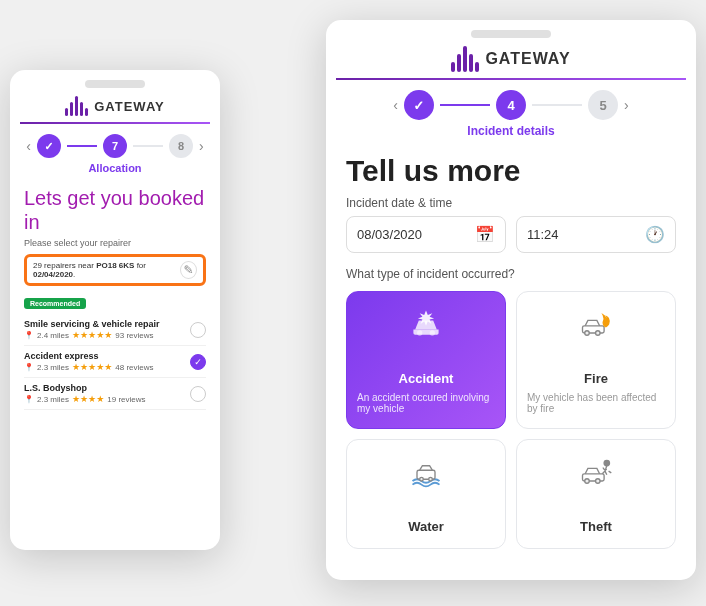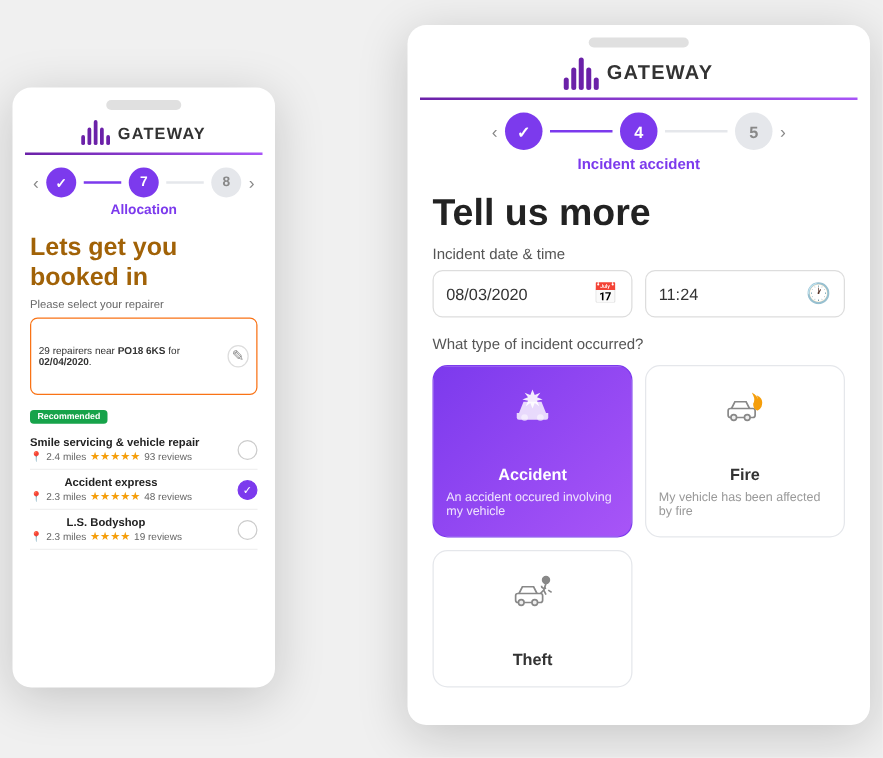--- a/index.html
+++ b/index.html
@@ -517,7 +517,7 @@
     <div class="step-circle inactive">5</div>
     <span class="step-arrow">›</span>
   </div>
-  <div class="step-label">Incident accident</div>
+  <div class="step-label">Incident details</div>
 
   <div class="content">
     <div class="page-title">Tell us more</div>

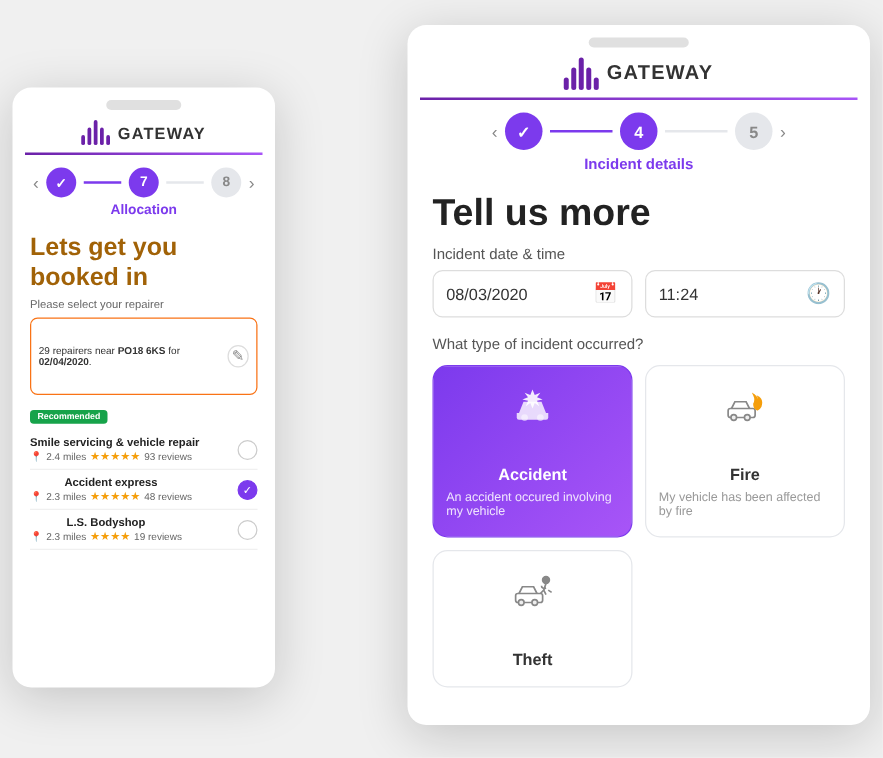--- a/index.html
+++ b/index.html
@@ -167,8 +167,8 @@
 
     .phone-small .headline {
       font-size: 20px;
-      font-weight: 700;
-      color: #a16207;
+      font-weight: 400;
+      color: #a21caf;
       line-height: 1.2;
       margin: 8px 0 4px;
     }

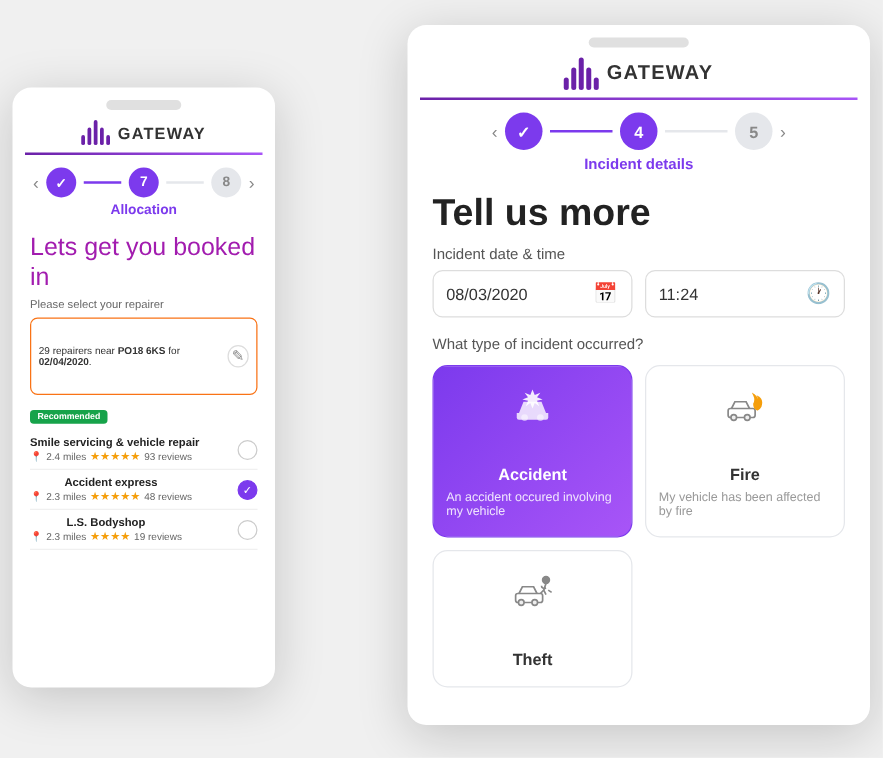--- a/index.html
+++ b/index.html
@@ -185,9 +185,9 @@
       justify-content: space-between;
       font-size: 8px;
       color: #333;
-      border: 1px solid #f97316;
+      border: 3px solid #f97316;
       border-radius: 6px;
-      padding: 21px 6px;
+      padding: 4px 6px;
       margin-bottom: 6px;
     }
 

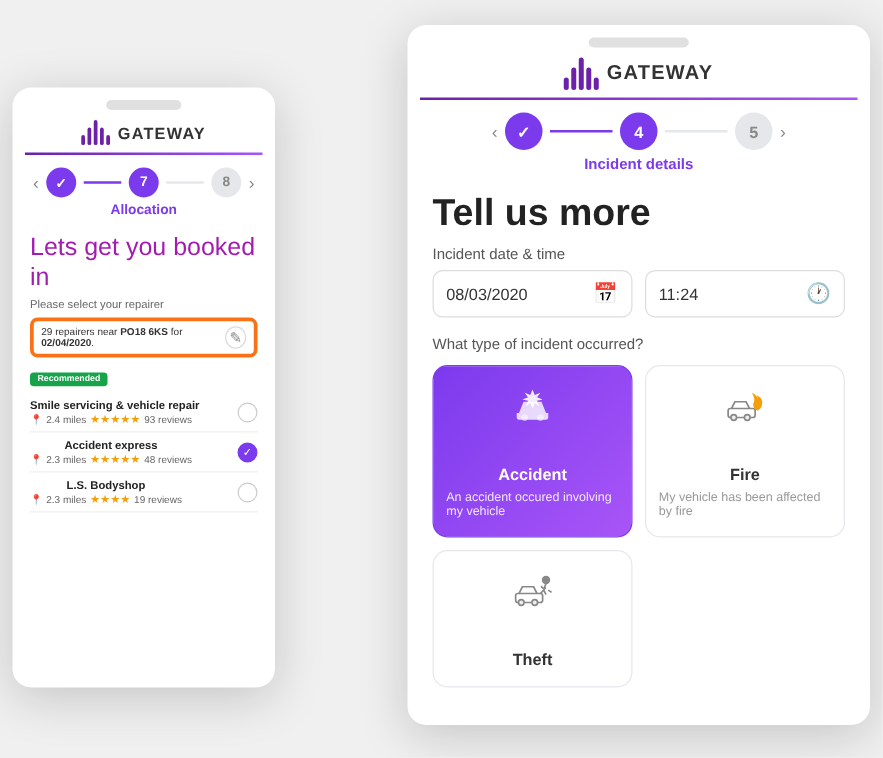--- a/index.html
+++ b/index.html
@@ -226,7 +226,6 @@
       font-size: 9px;
       font-weight: 700;
       color: #222;
-      text-align: center;
     }
 
     .repairer-info .meta {

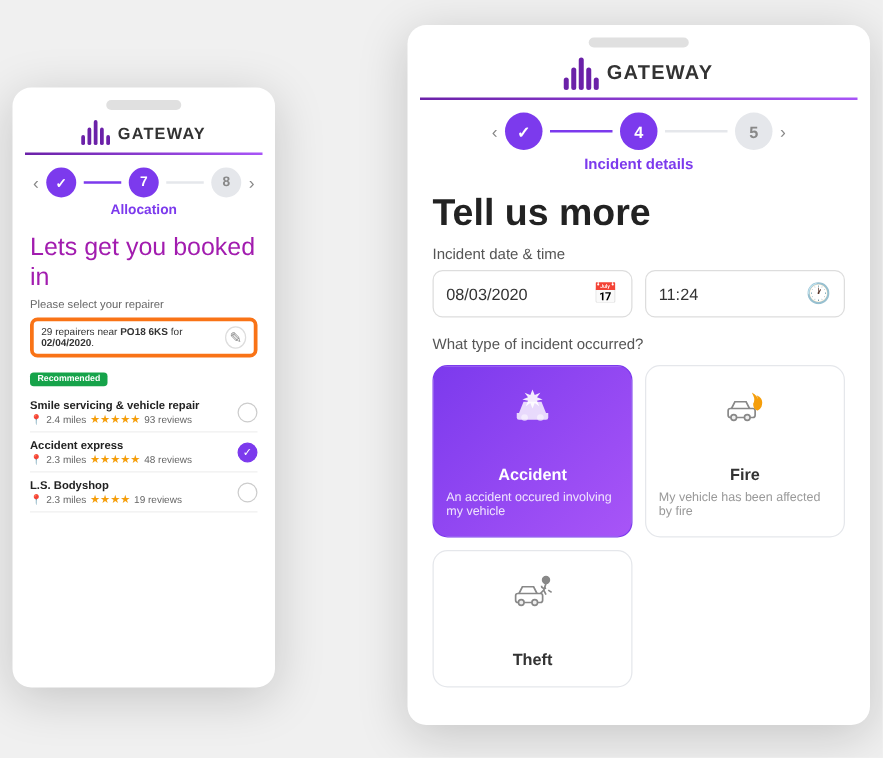--- a/index.html
+++ b/index.html
@@ -573,6 +573,23 @@
         <div class="card-desc" style="color:#999;">My vehicle has been affected by fire</div>
       </div>
 
+      <div class="incident-card">
+        <div class="card-icon">
+          <svg viewBox="0 0 40 40" fill="none" xmlns="http://www.w3.org/2000/svg">
+            <g stroke="#888" stroke-width="1.5" fill="none">
+
+              <path d="M5 30 Q10 26 15 30 Q20 34 25 30 Q30 26 35 30" stroke="#5b9bd5" stroke-width="2"></path>
+              <path d="M5 34 Q10 30 15 34 Q20 38 25 34 Q30 30 35 34" stroke="#5b9bd5" stroke-width="2"></path>
+
+              <rect x="10" y="18" width="20" height="10" rx="2" fill="none" stroke="#888"></rect>
+              <path d="M13 18l3-5h8l3 5"></path>
+              <circle cx="15" cy="28" r="2" fill="#eee" stroke="#888"></circle>
+              <circle cx="25" cy="28" r="2" fill="#eee" stroke="#888"></circle>
+            </g>
+          </svg>
+        </div>
+        <div class="card-title" style="color:#333;">Water</div>
+      </div>
 
       <div class="incident-card">
         <div class="card-icon">

